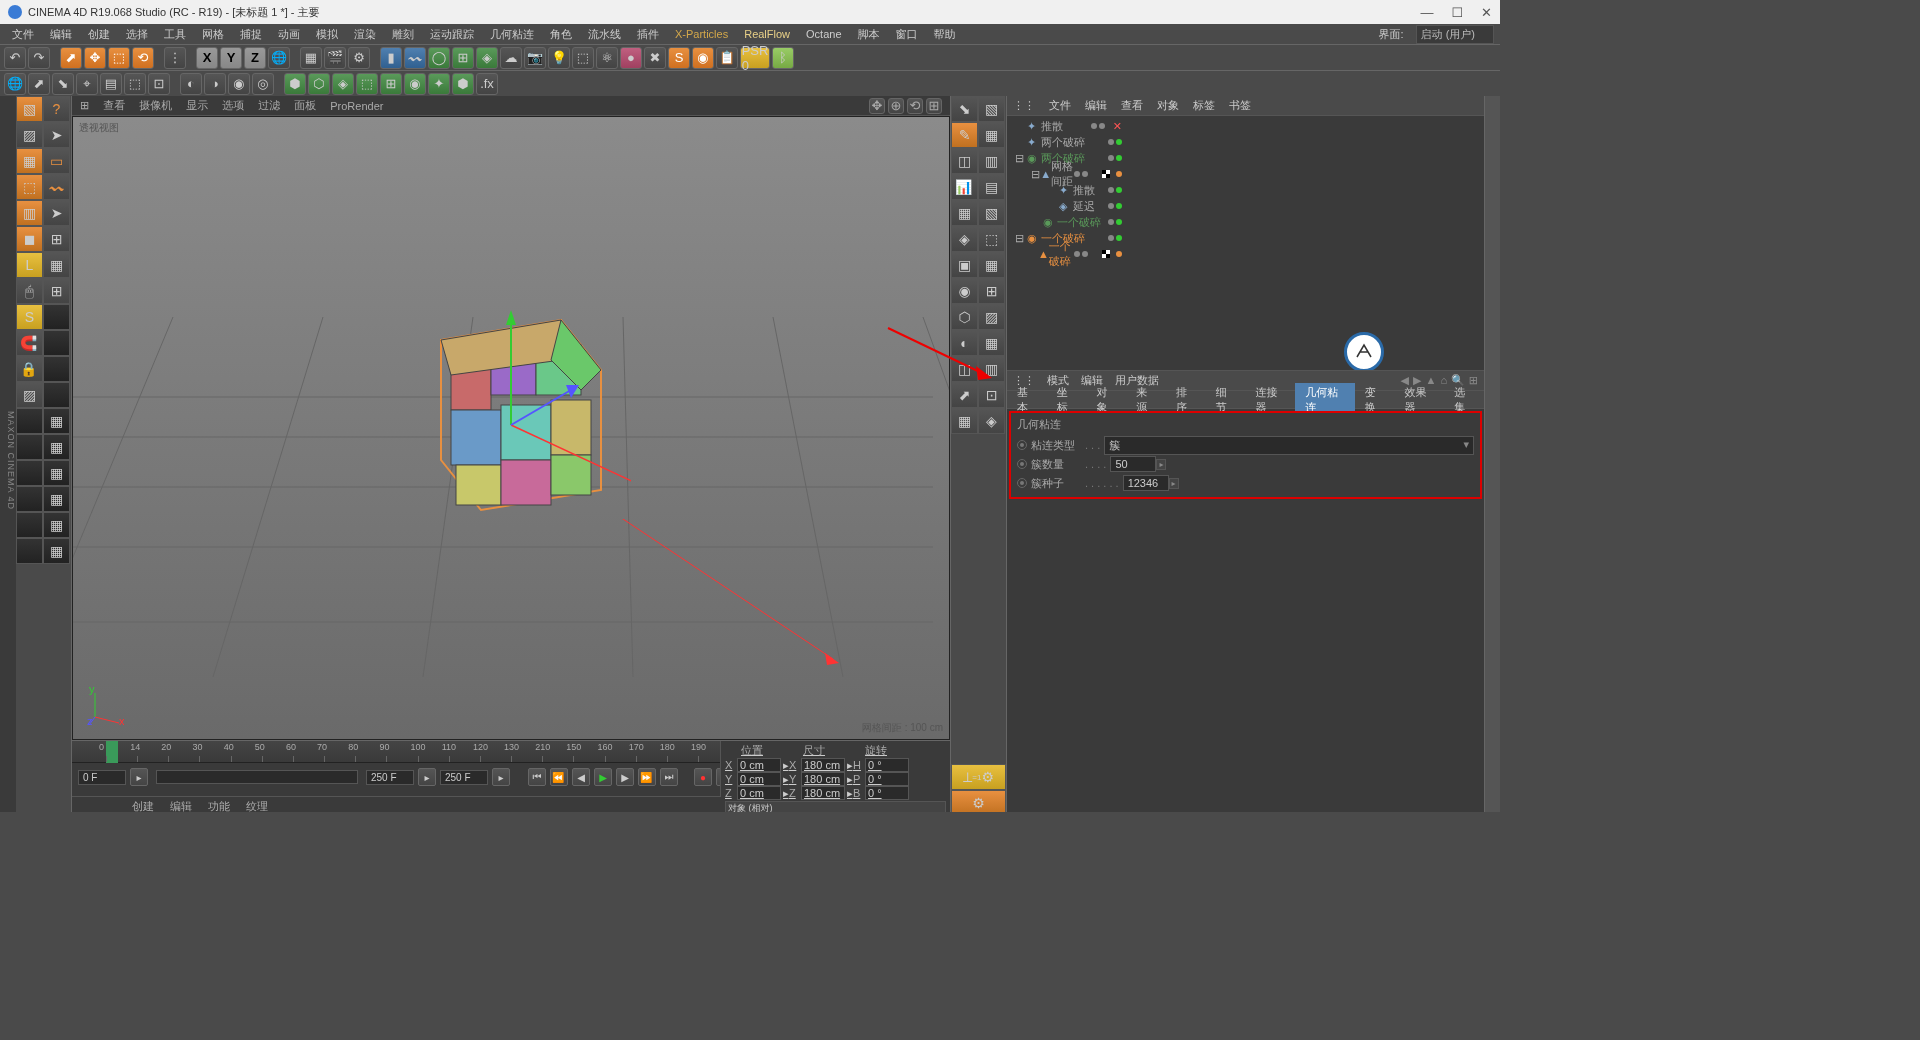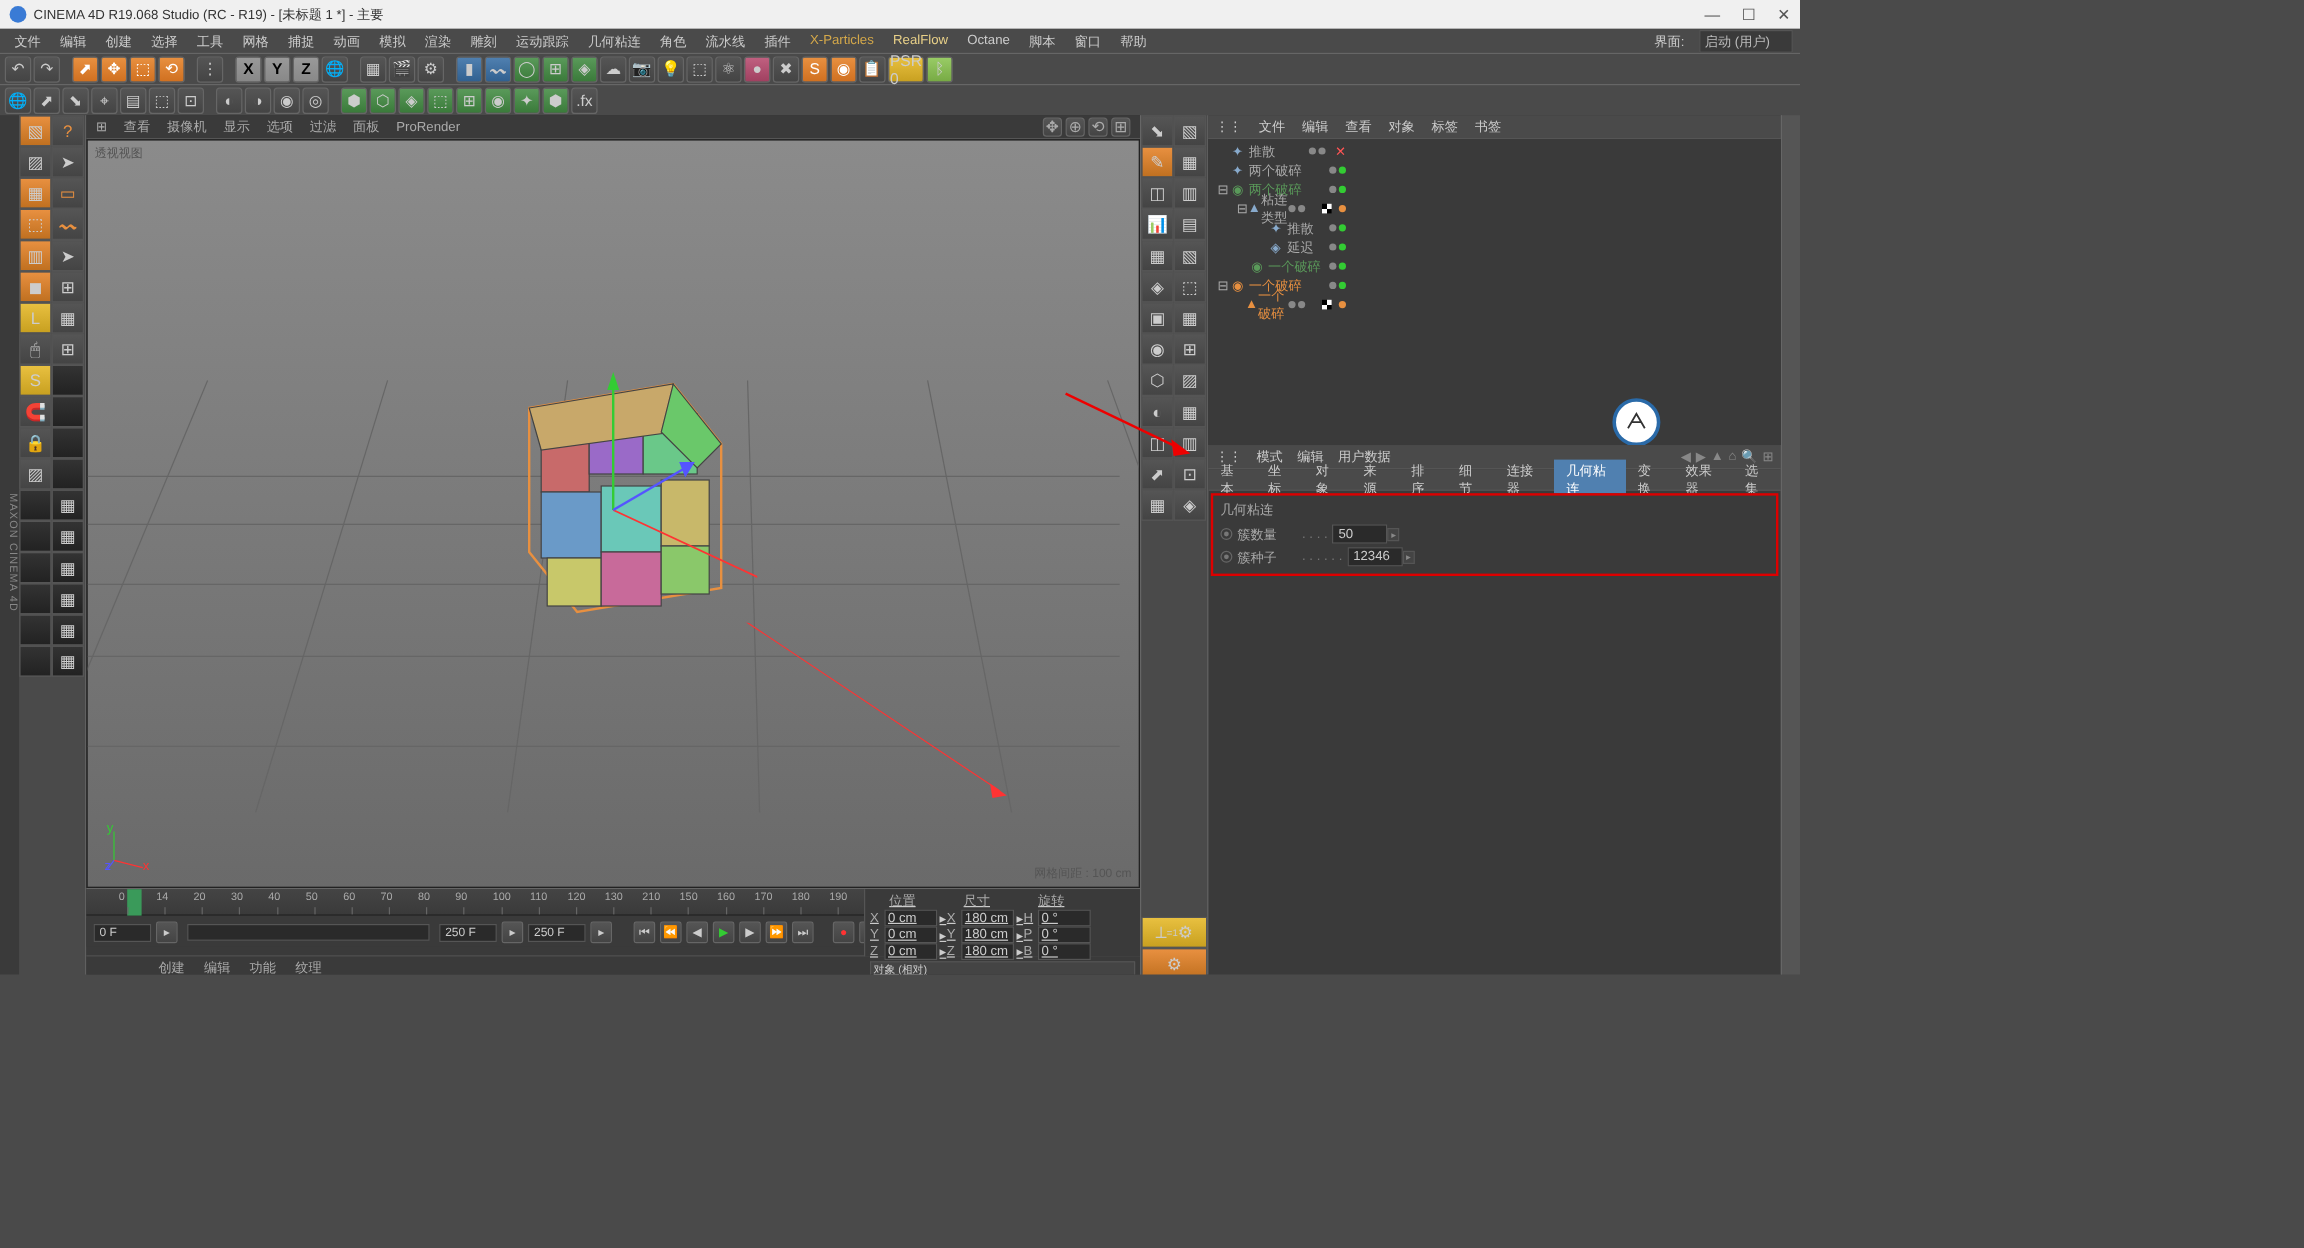--- a/index.html
+++ b/index.html
@@ -626,7 +626,7 @@
         <div class="tree-row" style="padding-left: 22px;">
           <span class="exp">⊟</span>
           <span class="tic" style="color: rgb(136, 170, 204);">▲</span>
-          <span class="nm ">粘连类型</span>
+          <span class="nm ">网格间距</span>
           <span class="cols">
             <span class="dot" style="background: rgb(136, 136, 136);"></span>
             <span class="dot" style="background: rgb(136, 136, 136);"></span>

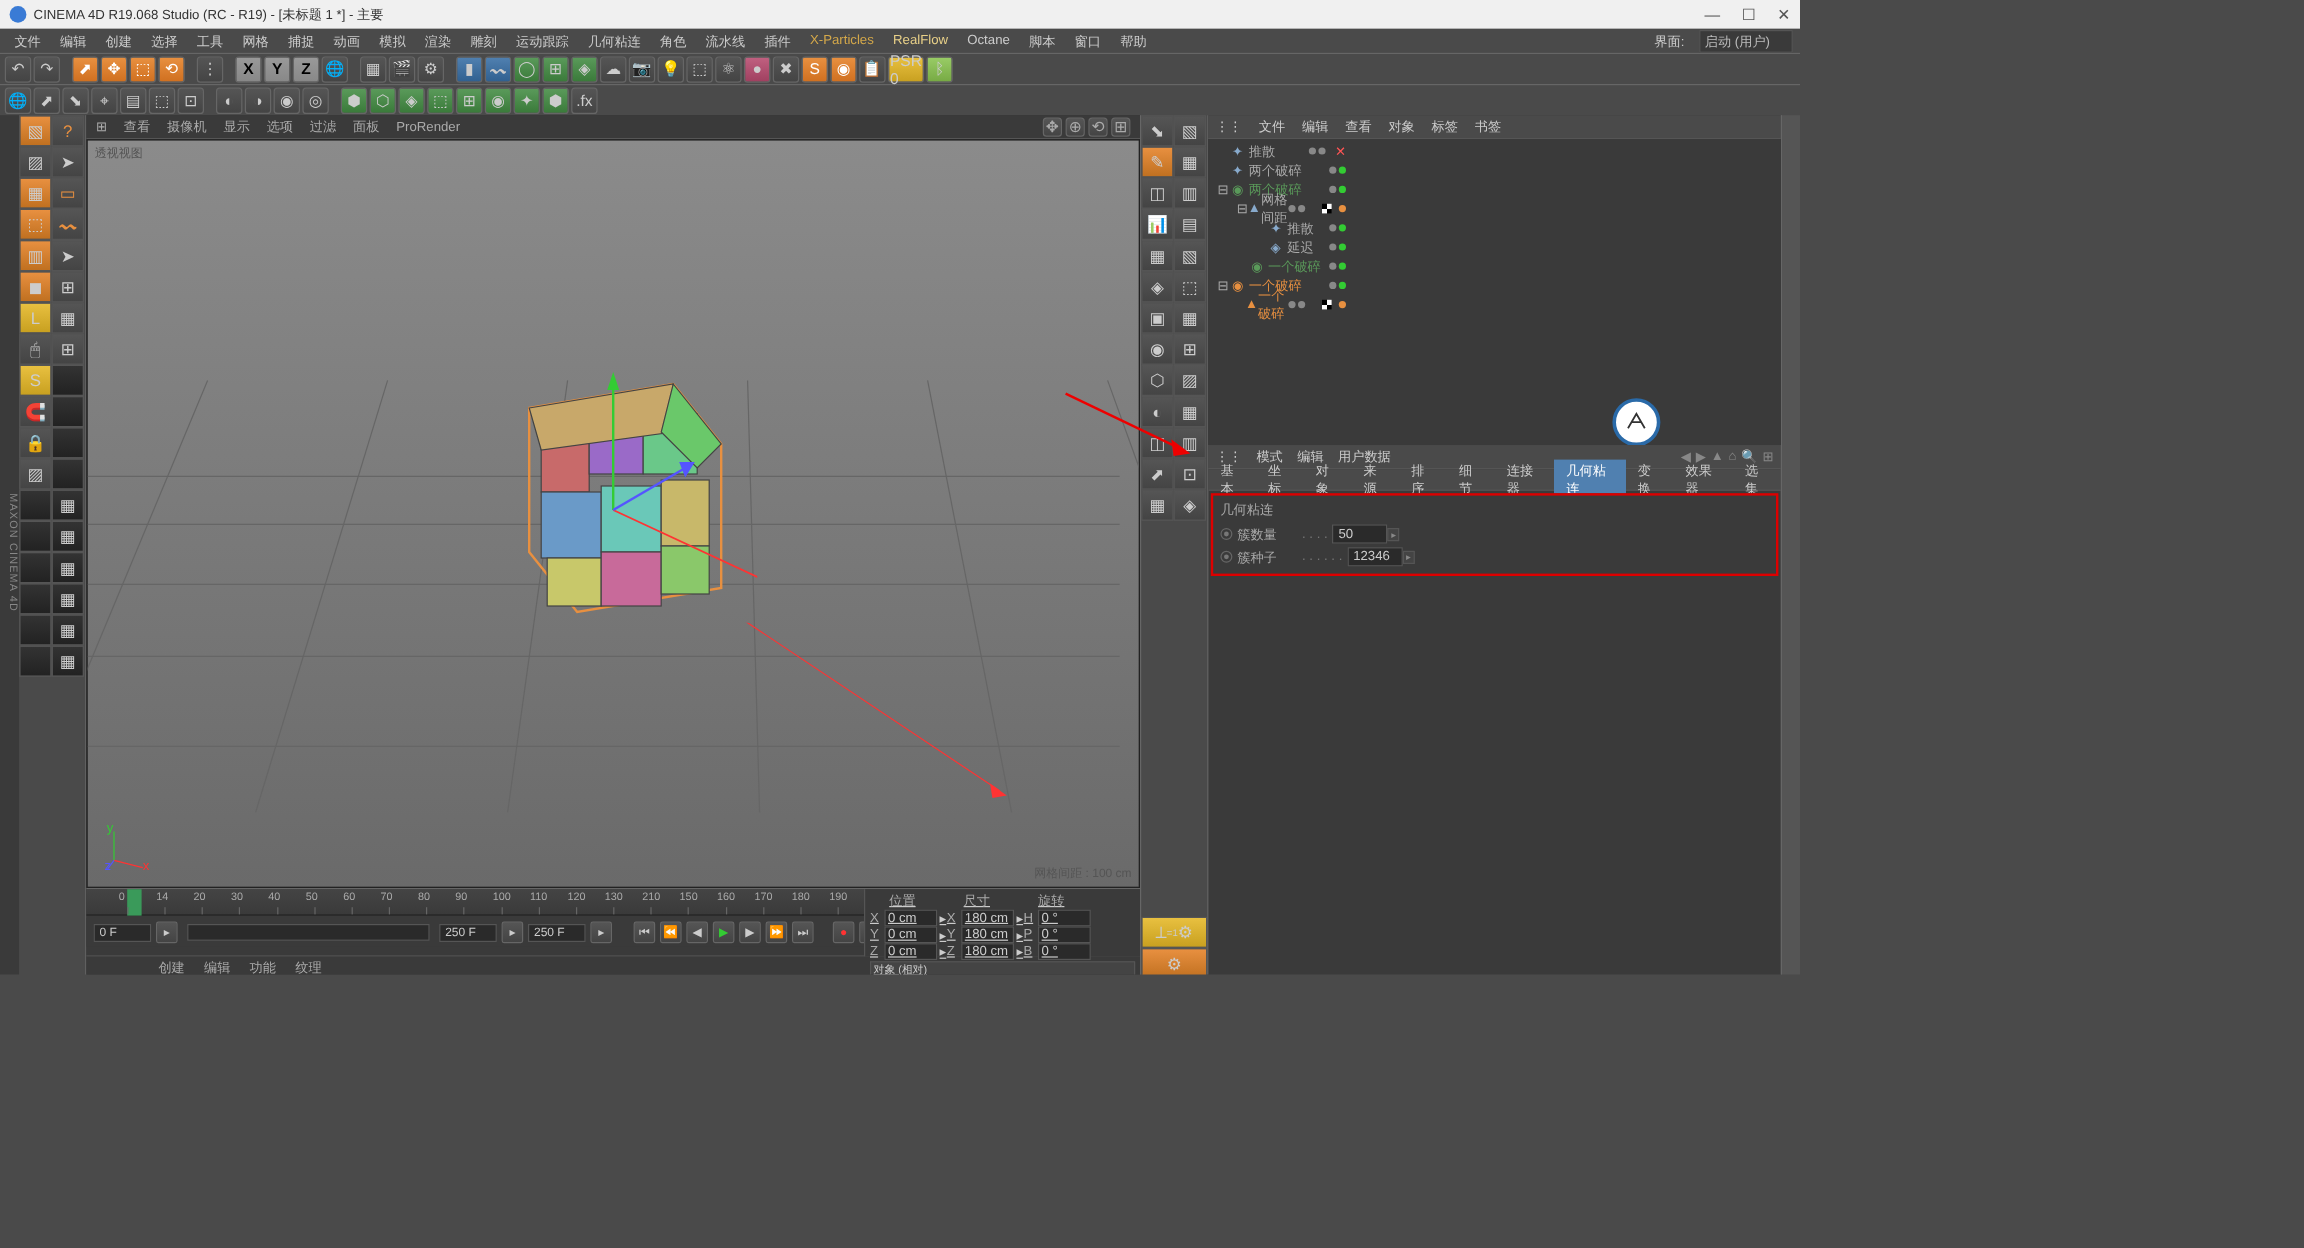--- a/index.html
+++ b/index.html
@@ -713,6 +713,15 @@
       <div class="attr-section">几何粘连</div>
       <div class="attr-row">
         <span class="bullet"></span>
+        <span class="lbl">粘连类型</span>
+        <span class="dots">. . .</span>
+        <span class="val-dd">
+            <span>簇</span>
+            <span class="arr">▾</span>
+          </span>
+      </div>
+      <div class="attr-row">
+        <span class="bullet"></span>
         <span class="lbl">簇数量</span>
         <span class="dots">. . . .</span>
         <span class="val-in">50</span>

